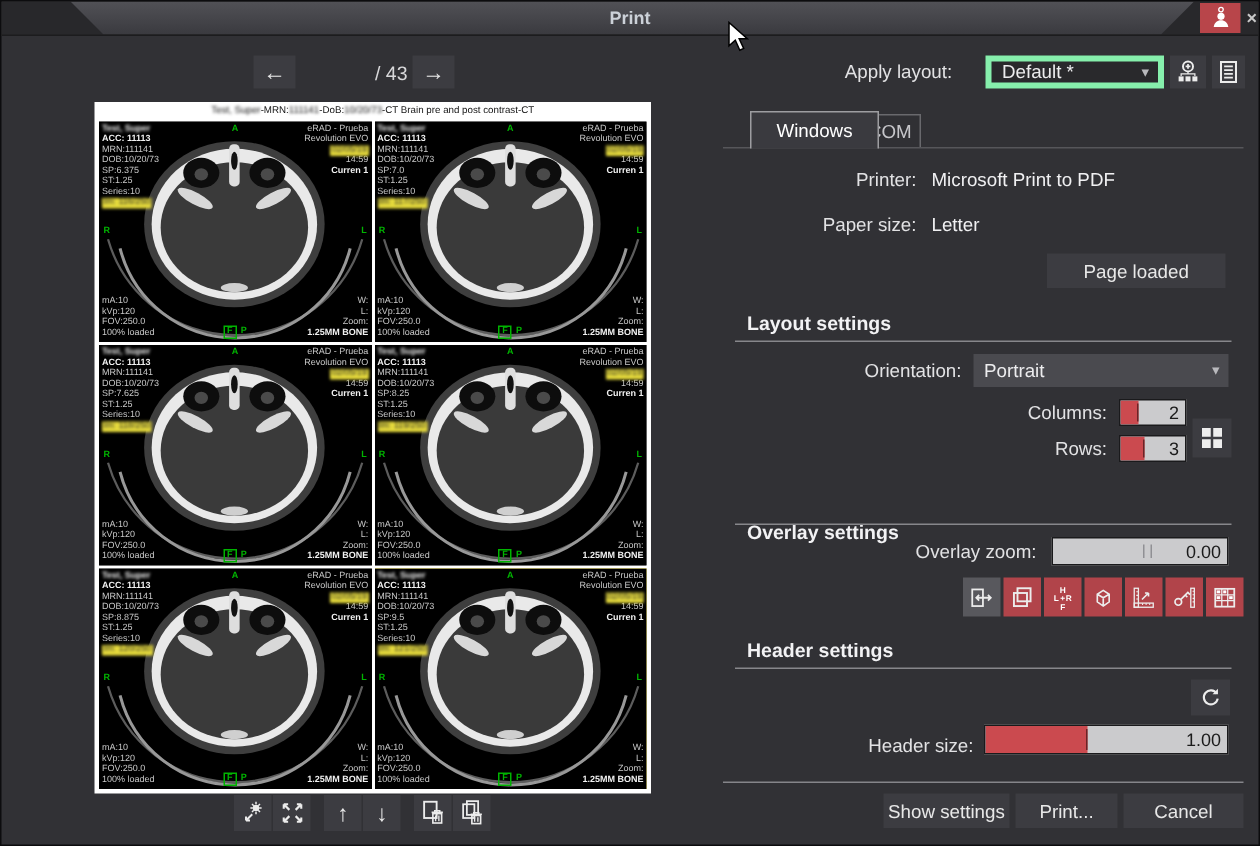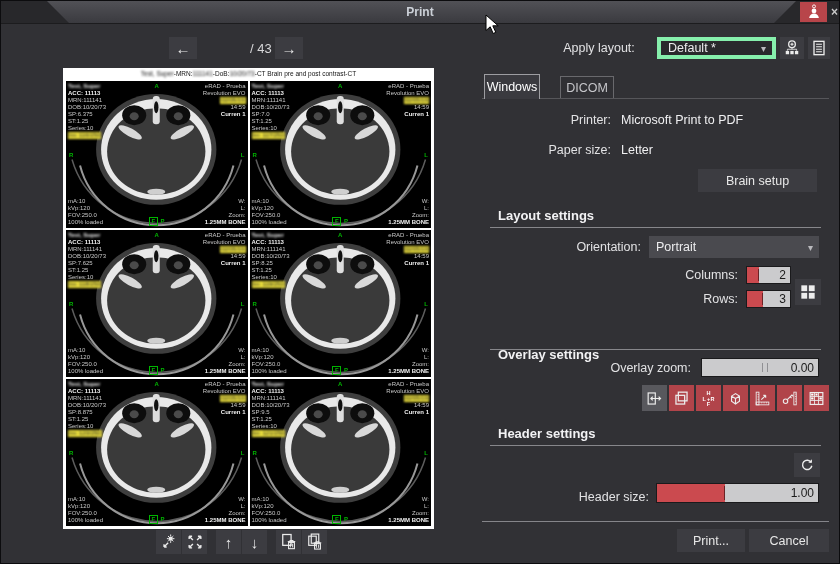--- a/index.html
+++ b/index.html
@@ -496,7 +496,7 @@
 
   <div class="rpanel">
     <div class="tabline" style="left:0;right:0;top:31px;"></div>
-    <div class="tab active" style="left:2px;top:7px;width:56px;height:25px;">Windows</div>
+    <div class="tab active" style="left:18px;top:7px;width:86px;height:25px;">Windows</div>
     <div class="tab inactive" style="left:78px;top:9px;width:54px;height:22px;">DICOM</div>
 
     <div class="label r" style="left:0;top:46px;width:129px;">Printer:</div>

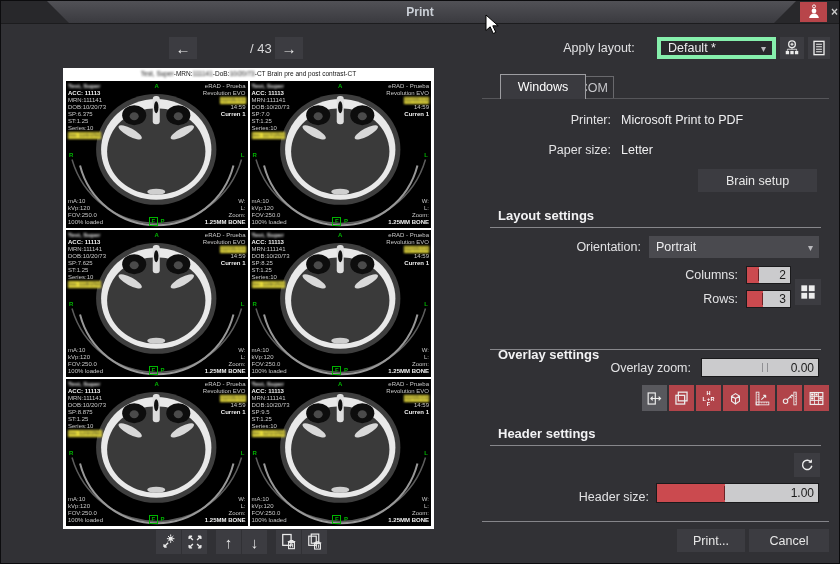--- a/index.html
+++ b/index.html
@@ -505,7 +505,7 @@
     <div class="label r" style="left:0;top:76px;width:129px;">Paper size:</div>
     <div class="value" style="left:139px;top:76px;">Letter</div>
 
-    <div class="btn" style="left:216px;top:102px;width:119px;height:23px;">Brain setup</div>
+    <div class="btn" style="left:216px;top:102px;width:119px;height:23px;">Page loaded</div>
 
     <div class="sect" style="left:16px;top:141px;">Layout settings</div>
     <div class="sep" style="left:8px;right:8px;top:160px;"></div>

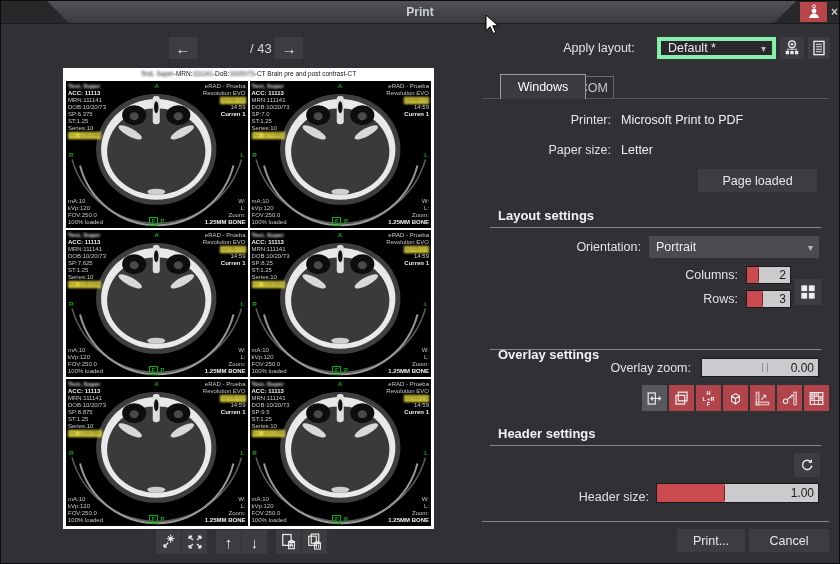--- a/index.html
+++ b/index.html
@@ -622,6 +622,7 @@
 
     <div class="sep" style="left:0;right:0;top:454px;background:#85858a;"></div>
 
+    <div class="btn" style="left:107px;top:462px;width:84px;height:23px;">Show settings</div>
     <div class="btn" style="left:195px;top:462px;width:68px;height:23px;">Print...</div>
     <div class="btn" style="left:267px;top:462px;width:80px;height:23px;">Cancel</div>
   </div>

